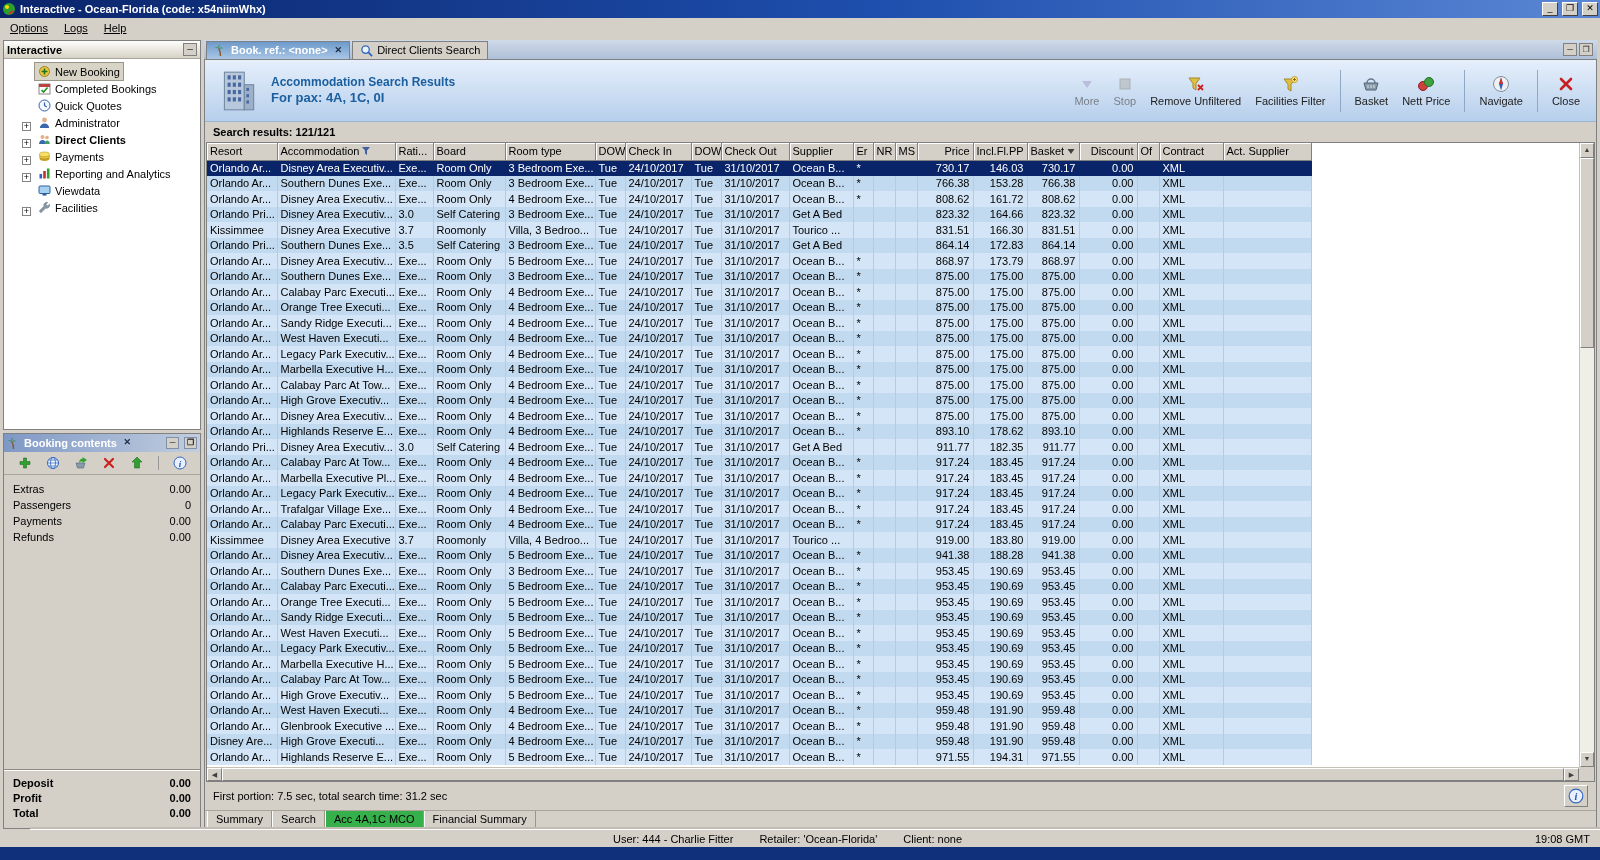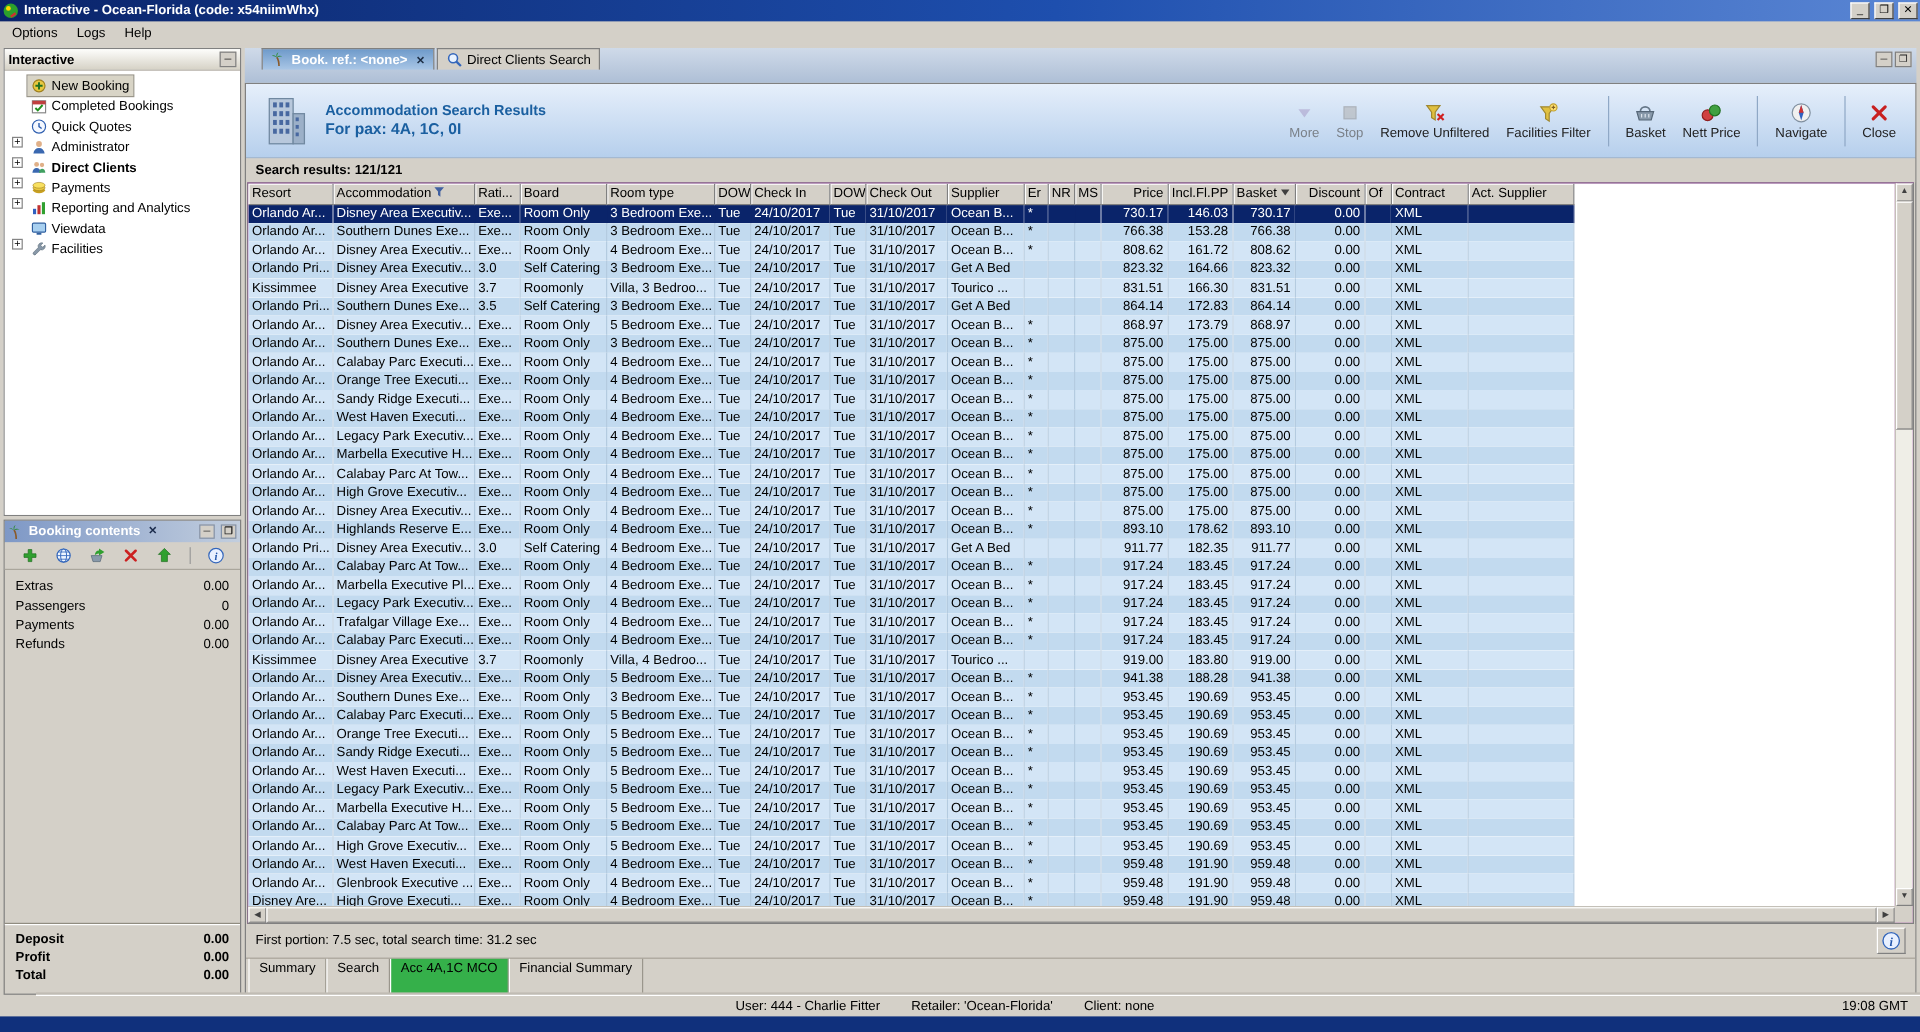--- a/index.html
+++ b/index.html
@@ -20,7 +20,7 @@
 
   
   .menubar { height:20px; background:#d4d0c8; display:flex; align-items:center; padding-left:2px; flex:none; }
-  .menu-item { padding:2px 8px; }
+  .menu-item { padding:2px 8px;text-decoration:underline; }
 
   
   .app-body { height:791px; flex:none; display:flex; gap:3px; padding:2px 3px 0 3px; background:#d4d0c8; min-height:0; }

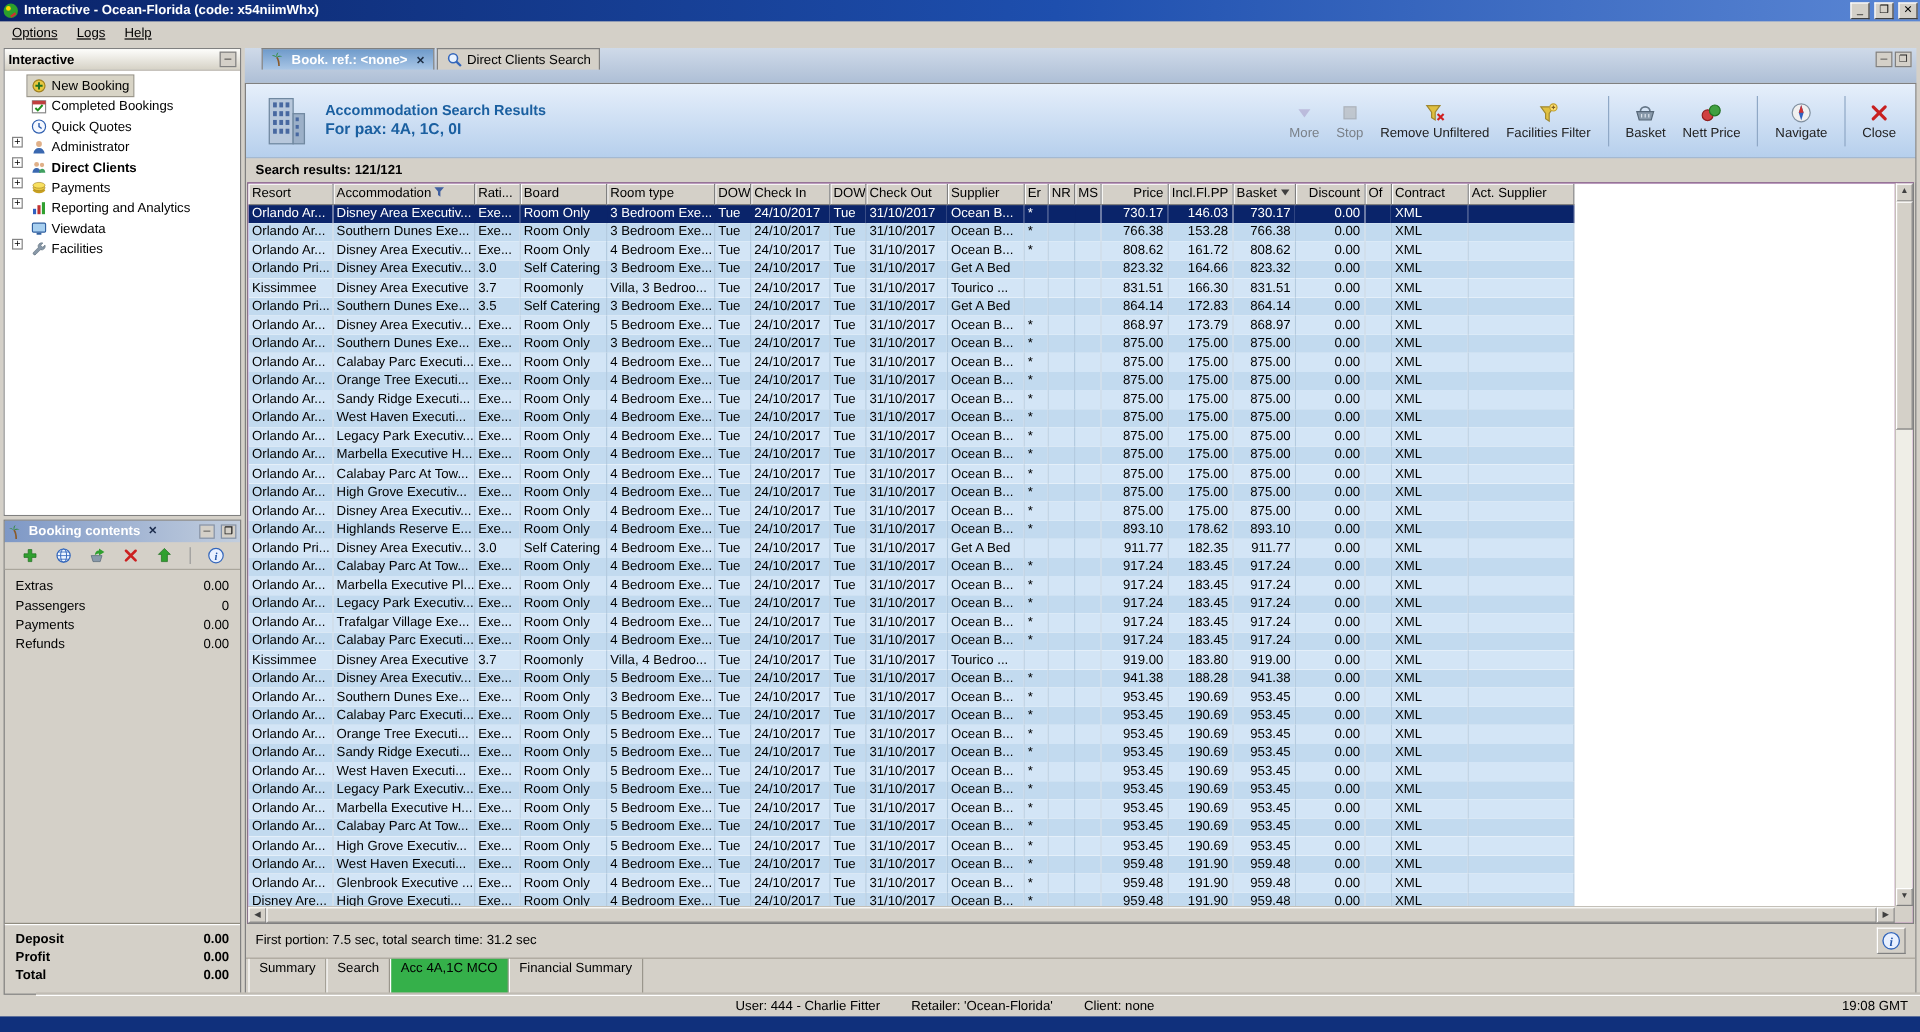--- a/index.html
+++ b/index.html
@@ -57,7 +57,7 @@
 
   
   .main-col { flex:1; display:flex; flex-direction:column; min-width:0; min-height:0; }
-  .tabstrip { height:29px; flex:none; display:flex; align-items:flex-start; padding-left:14px; position:relative;
+  .tabstrip { height:19px; flex:none; display:flex; align-items:center; padding-left:2px; position:relative;
     background:linear-gradient(to bottom,#cfdae9,#aebfd6); }
   .tab { height:18px; display:flex; align-items:center; gap:4px; padding:0 7px; margin-right:2px;
     border:1px solid #808080; border-bottom:none; background:#d4d0c8; white-space:nowrap; }

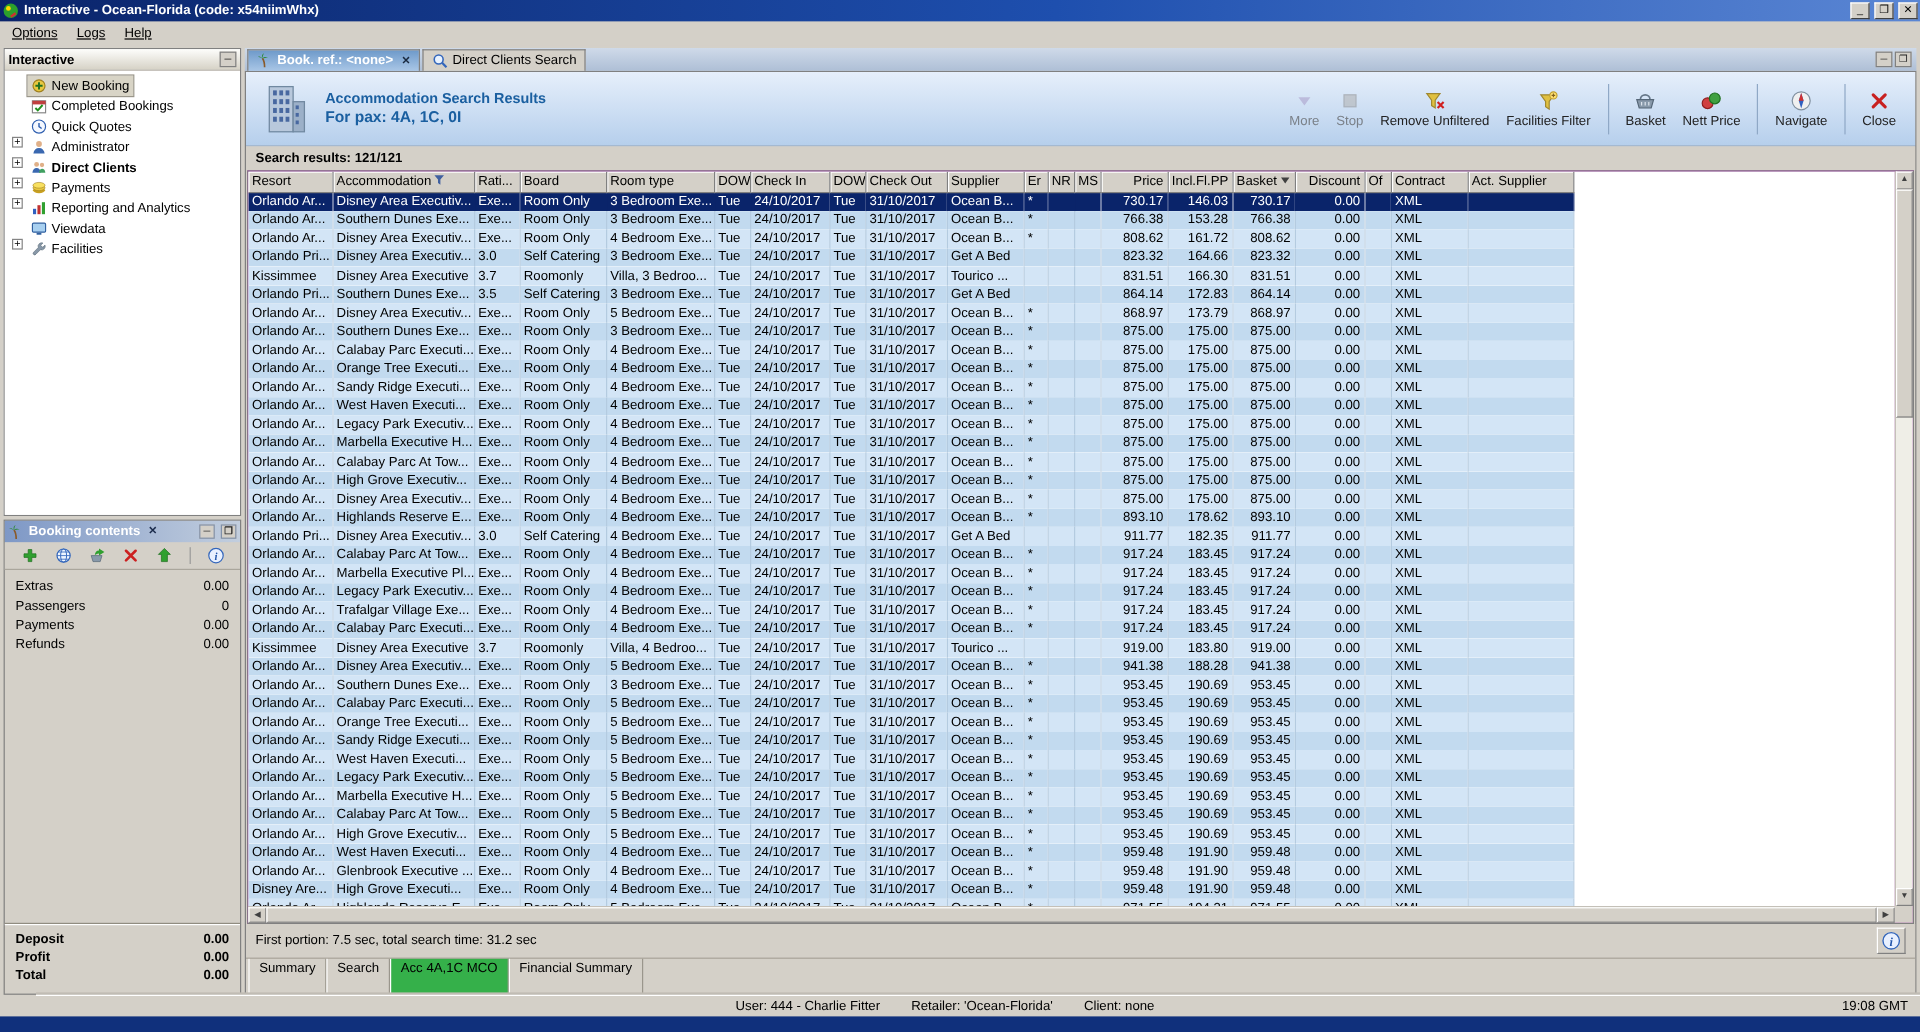--- a/index.html
+++ b/index.html
@@ -33,7 +33,7 @@
   .panel-header .ph-title { flex:1; }
   .ph-btn { width:14px; height:13px; border:1px solid #808080; background:#d4d0c8; font-size:8px; line-height:11px; text-align:center; }
   .tree { flex:1; background:#fff; padding-top:4px; overflow:hidden; }
-  .tree-row { display:flex; align-items:flex-start; height:17px; padding-left:6px; gap:4px; white-space:nowrap; }
+  .tree-row { display:flex; align-items:flex-end; height:17px; padding-left:18px; gap:4px; white-space:nowrap; }
   .expand-box { width:9px; height:9px; border:1px solid #848484; background:#fff; font-size:9px; line-height:7px; text-align:center; flex:none; }
   .expand-box.hidden { visibility:hidden; }
   .row-body { display:flex; align-items:center; gap:4px; padding:0 3px; height:17px; }

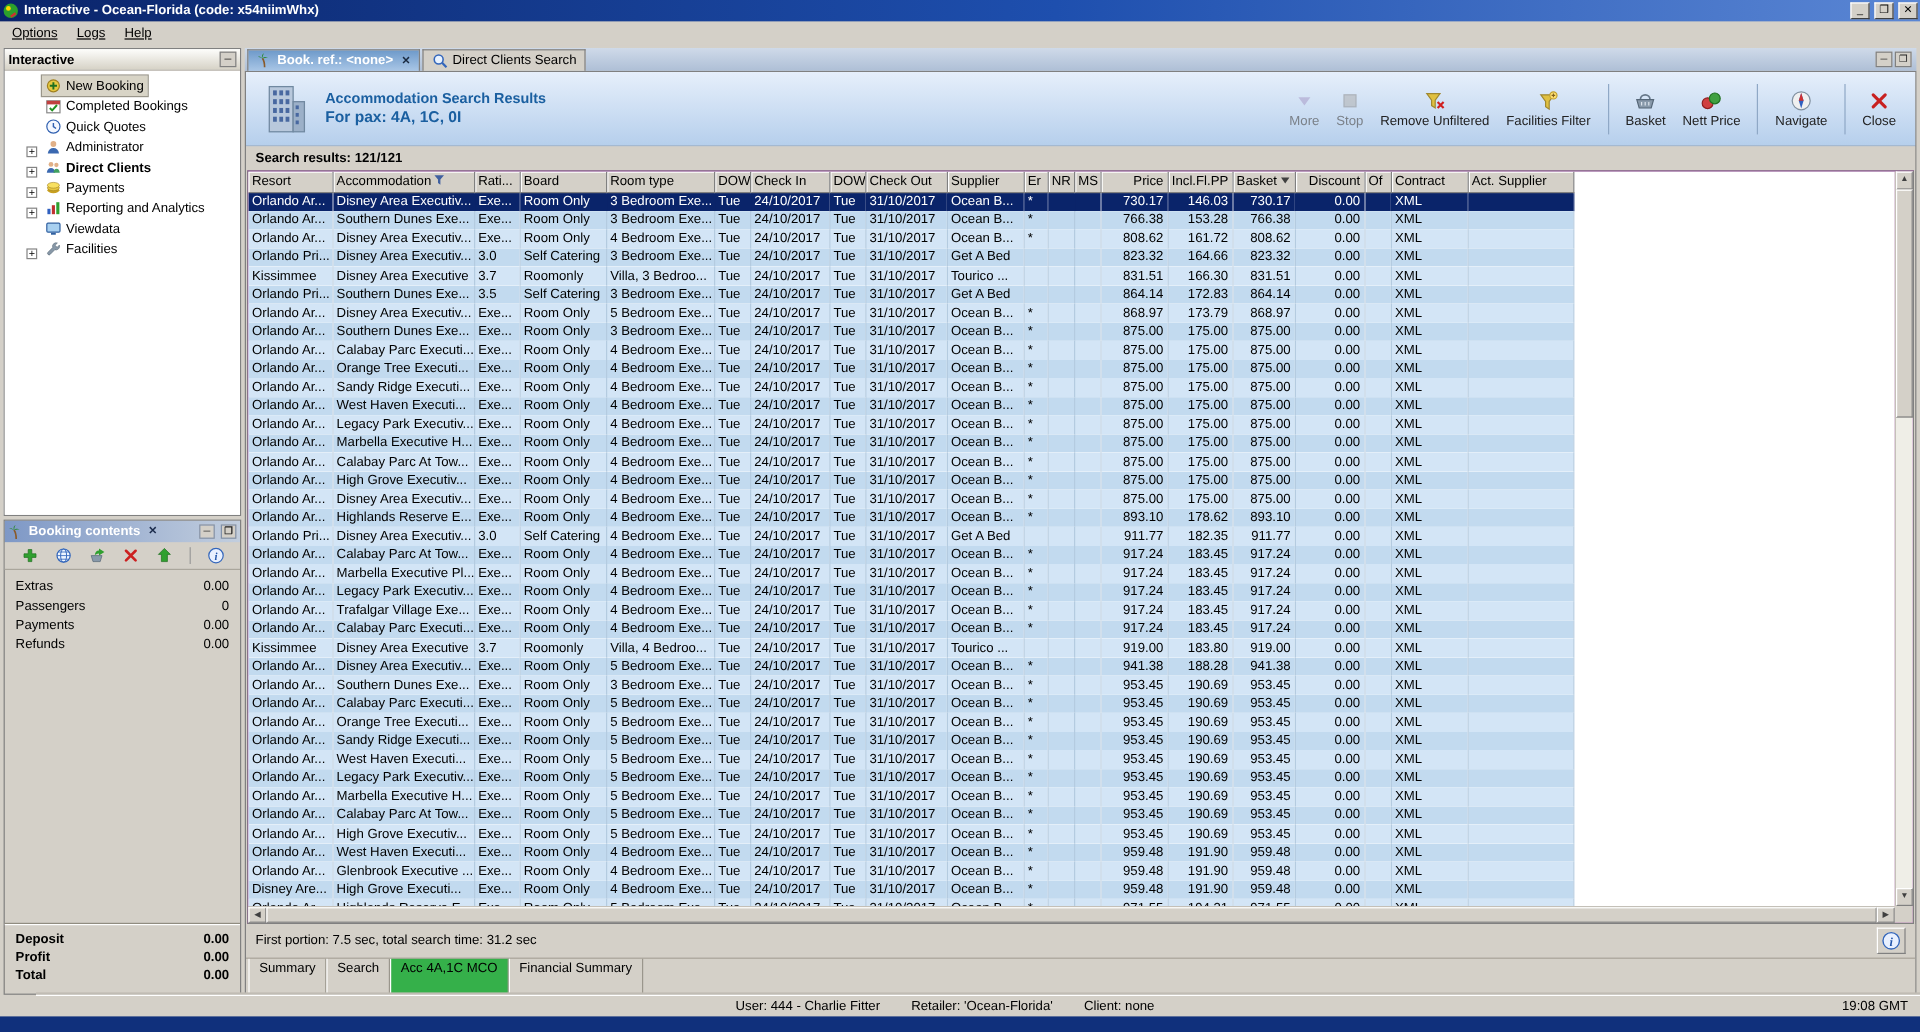--- a/index.html
+++ b/index.html
@@ -112,7 +112,7 @@
   .info-btn { margin-left:auto; width:24px; height:22px; background:#d4d0c8; border:1px solid; border-color:#fff #808080 #808080 #fff;
     display:flex; align-items:center; justify-content:center; }
 
-  .bottom-tabs { height:30px; flex:none; display:flex; align-items:stretch; background:#d4d0c8; border-top:1px solid #a8a49a; padding-left:2px; }
+  .bottom-tabs { height:18px; flex:none; display:flex; align-items:stretch; background:#d4d0c8; border-top:1px solid #a8a49a; padding-left:2px; }
   .btab { padding:1px 8px; line-height:15px; border-right:1px solid #9a968c; border-left:1px solid #fff; white-space:nowrap; }
   .btab.highlight { background:var(--acc-green,#35b04a); }
 

